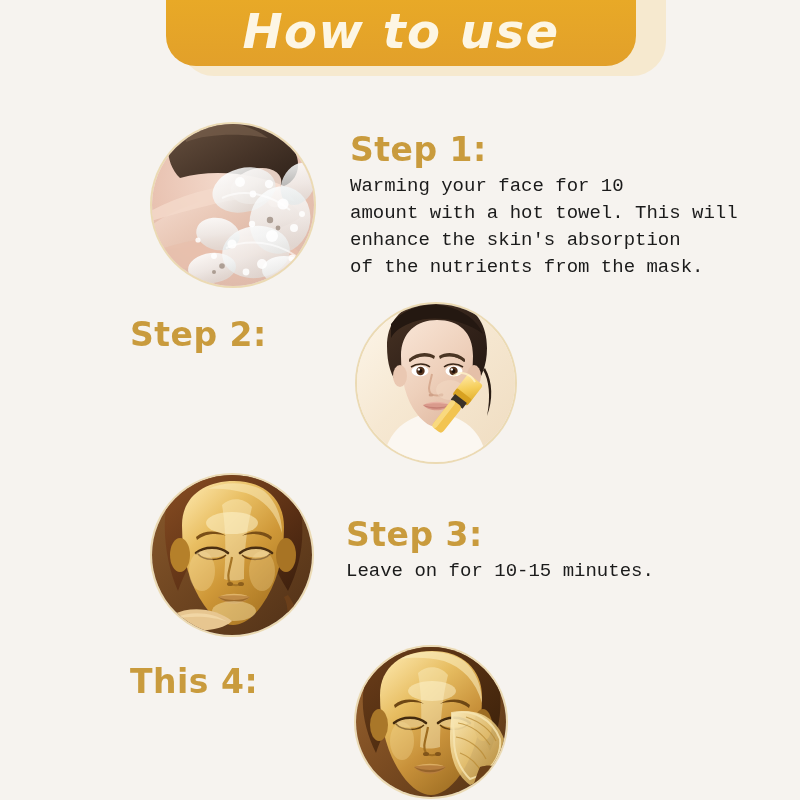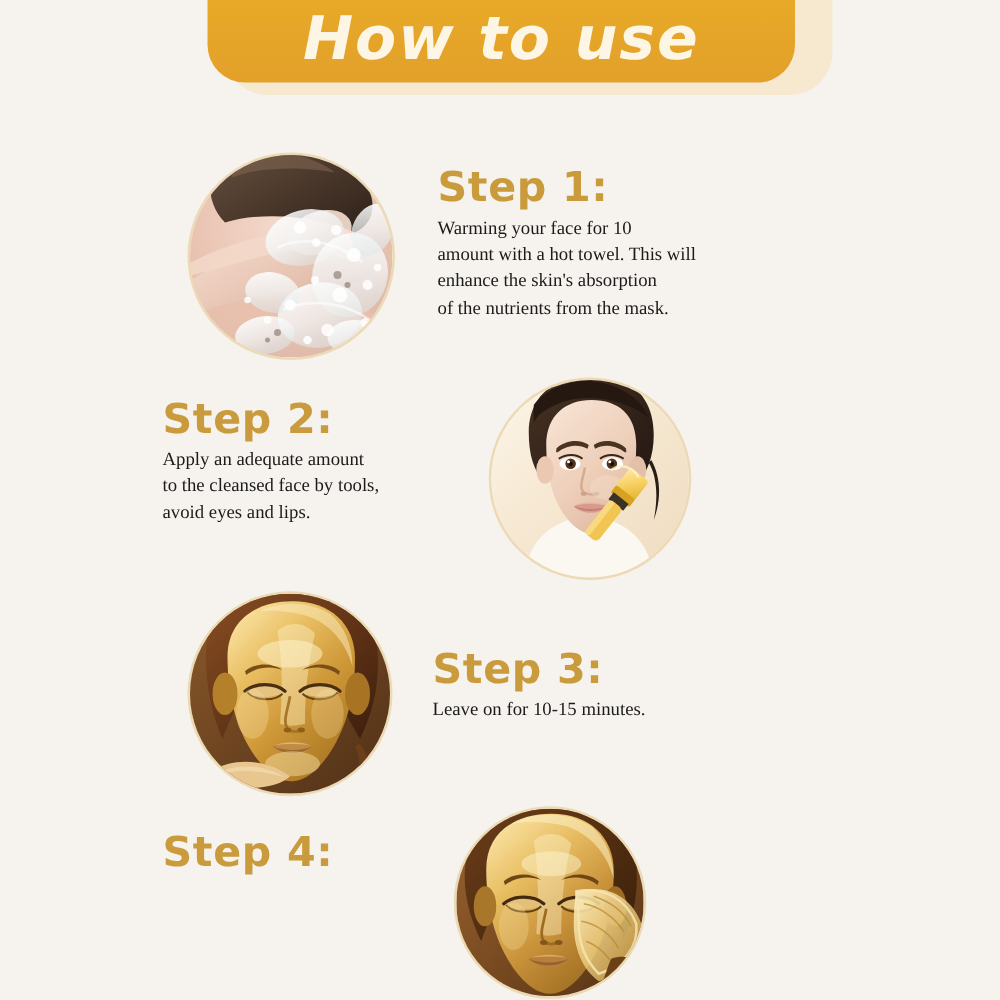--- a/index.html
+++ b/index.html
@@ -85,8 +85,8 @@
     white-space: nowrap;
   }
   .step-body {
-    font-family: Liberation Serif, serif;
-    font-size: 15px;
+    font-family: Liberation Mono, monospace;
+    font-size: 19px;
     color: #1b1b1b;
     line-height: 1.42;
     margin: 0;

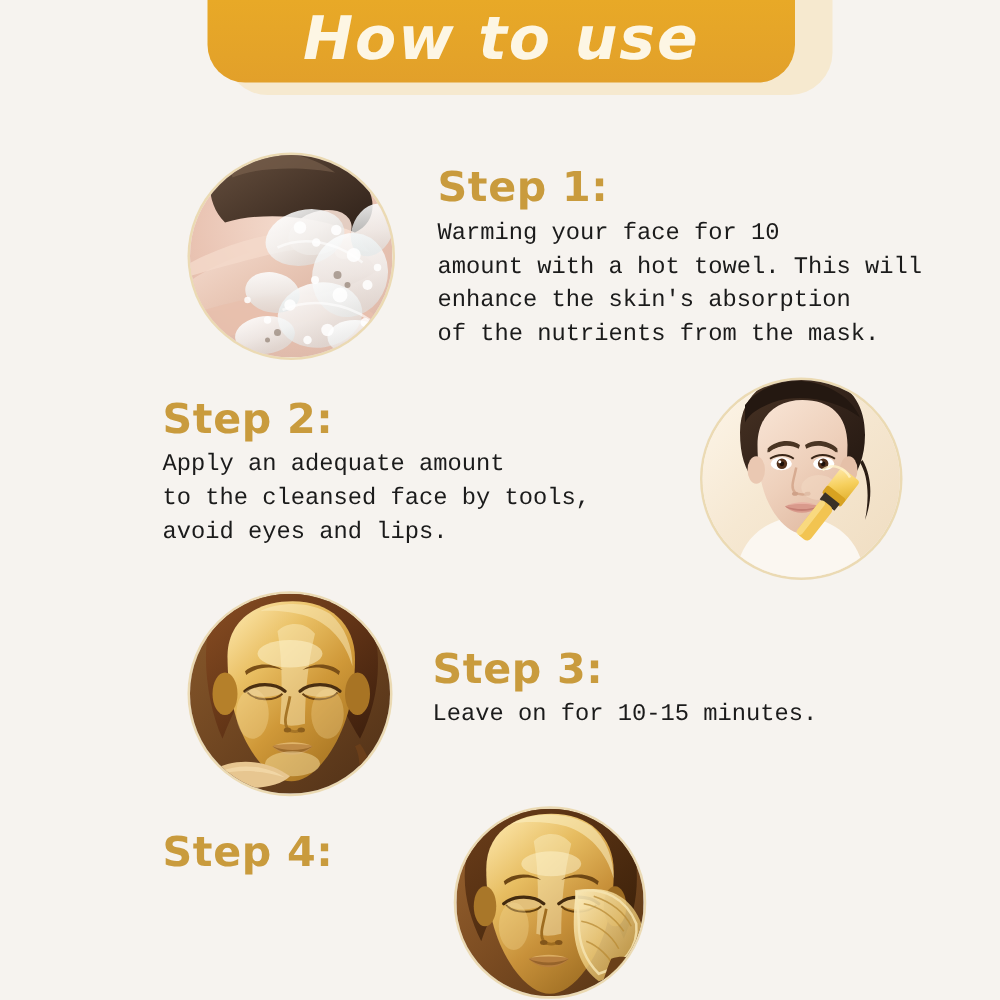--- a/index.html
+++ b/index.html
@@ -206,11 +206,6 @@
 <div class="step" id="step-2">
   <div class="step-text">
     <p class="step-heading">Step 2:</p>
-    <div class="step-body">
-      <div>Apply an adequate amount</div>
-      <div>to the cleansed face by tools,</div>
-      <div>avoid eyes and lips.</div>
-    </div>
   </div>
   <div class="step-photo">
     <svg width="158" height="158" viewBox="0 0 158 158">

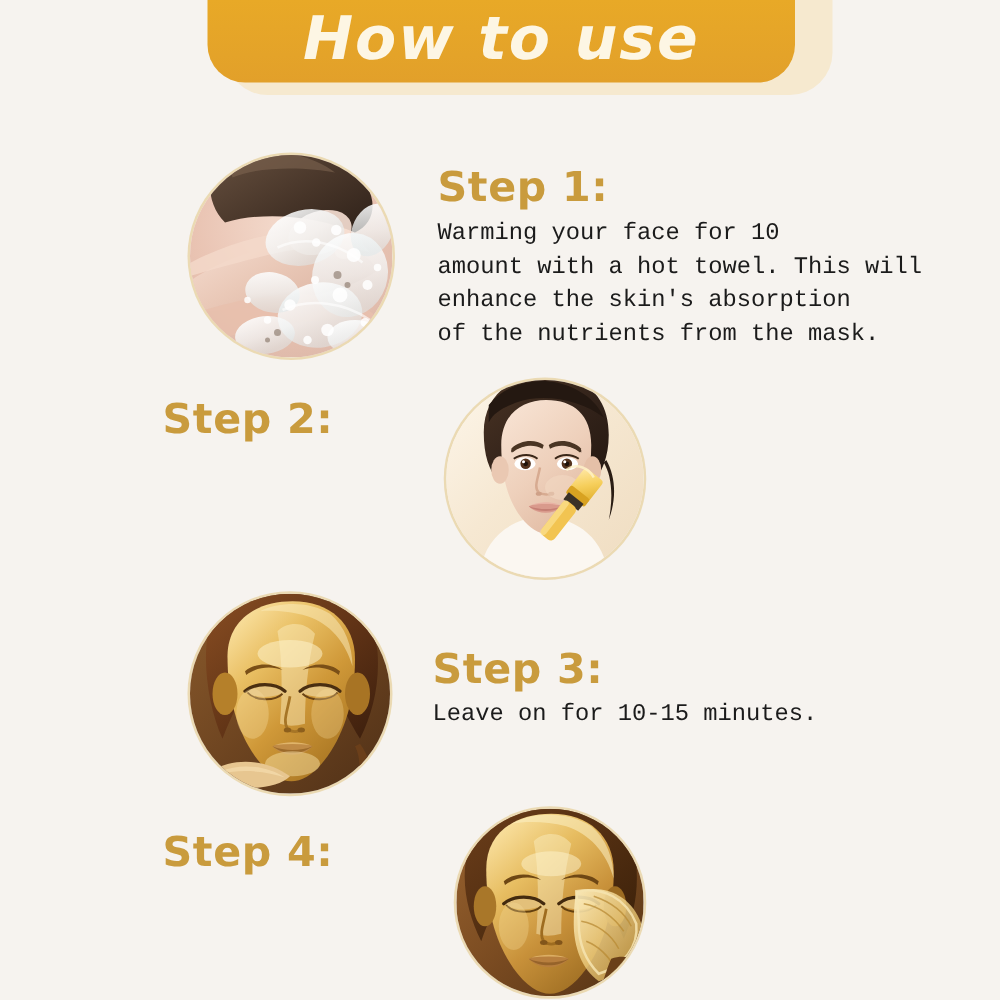--- a/index.html
+++ b/index.html
@@ -333,7 +333,7 @@
 
 <div class="step" id="step-4">
   <div class="step-text">
-    <p class="step-heading">Step 4:</p>
+    <p class="step-heading">This 4:</p>
   </div>
   <div class="step-photo">
     <svg width="150" height="150" viewBox="0 0 150 150">

